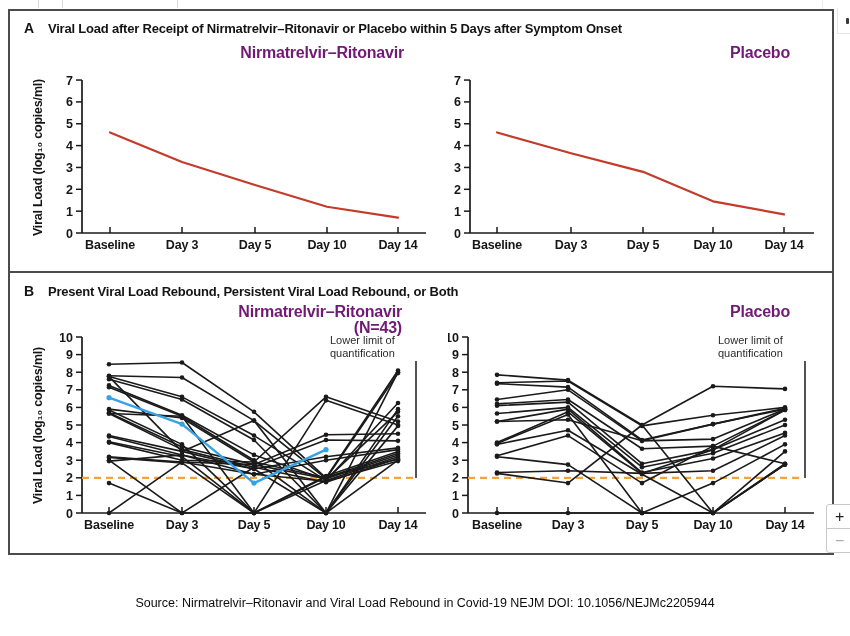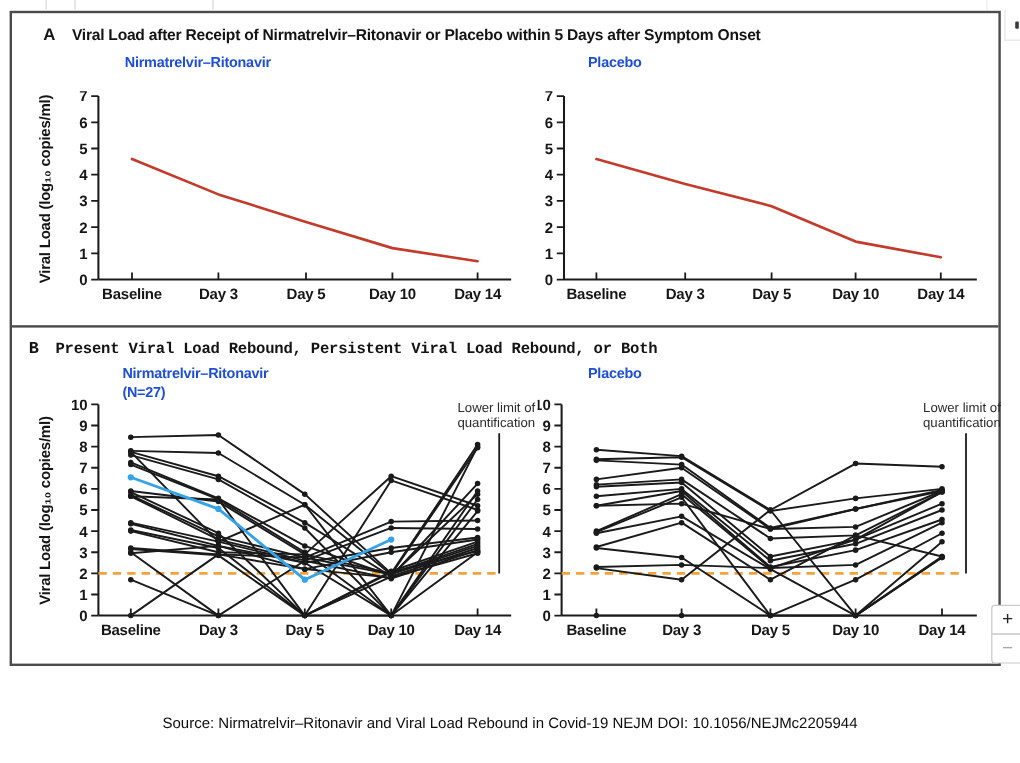--- a/index.html
+++ b/index.html
@@ -58,7 +58,7 @@
 <div class="figure-frame"></div>
 <div class="panel-divider"></div>
 
-<div class="panel-header" style="left:36px;top:20px;">
+<div class="panel-header" style="left:24px;top:20px;">
   <span class="letter">A</span><span>Viral Load after Receipt of Nirmatrelvir–Ritonavir or Placebo within 5 Days after Symptom Onset</span>
 </div>
 

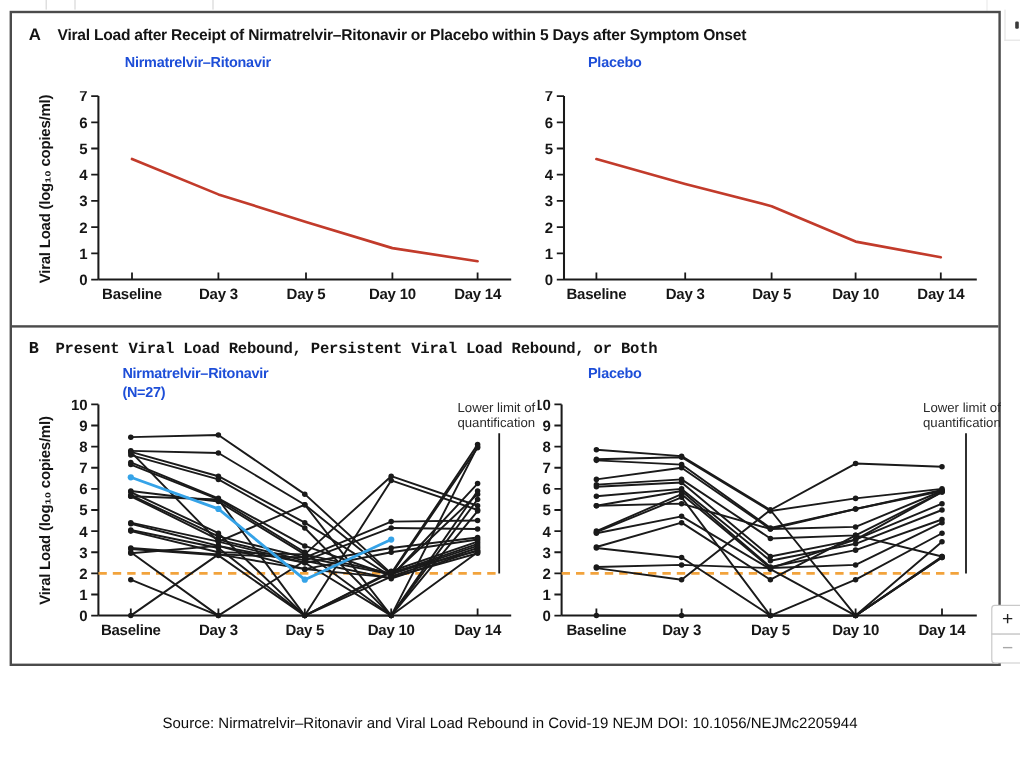--- a/index.html
+++ b/index.html
@@ -20,7 +20,7 @@
   .panel-divider{position:absolute;left:10px;top:271px;width:822px;height:2px;background:#4b4b4b;}
   .panel-header{position:absolute;font-weight:bold;font-size:13px;letter-spacing:-0.2px;color:#141414;white-space:nowrap;}
   .panel-header .letter{font-size:14px;margin-right:14px;}
-  .chart-title{position:absolute;width:300px;text-align:left;font-weight:bold;font-size:12px;line-height:15.5px;letter-spacing:-0.2px;color:#1d4ed8;}
+  .chart-title{position:absolute;width:300px;text-align:right;font-weight:bold;font-size:16px;line-height:15.5px;letter-spacing:-0.2px;color:#701a75;}
   .y-label{
     position:absolute;width:170px;height:15px;text-align:center;
     font-weight:bold;font-size:12.5px;letter-spacing:-0.2px;color:#141414;

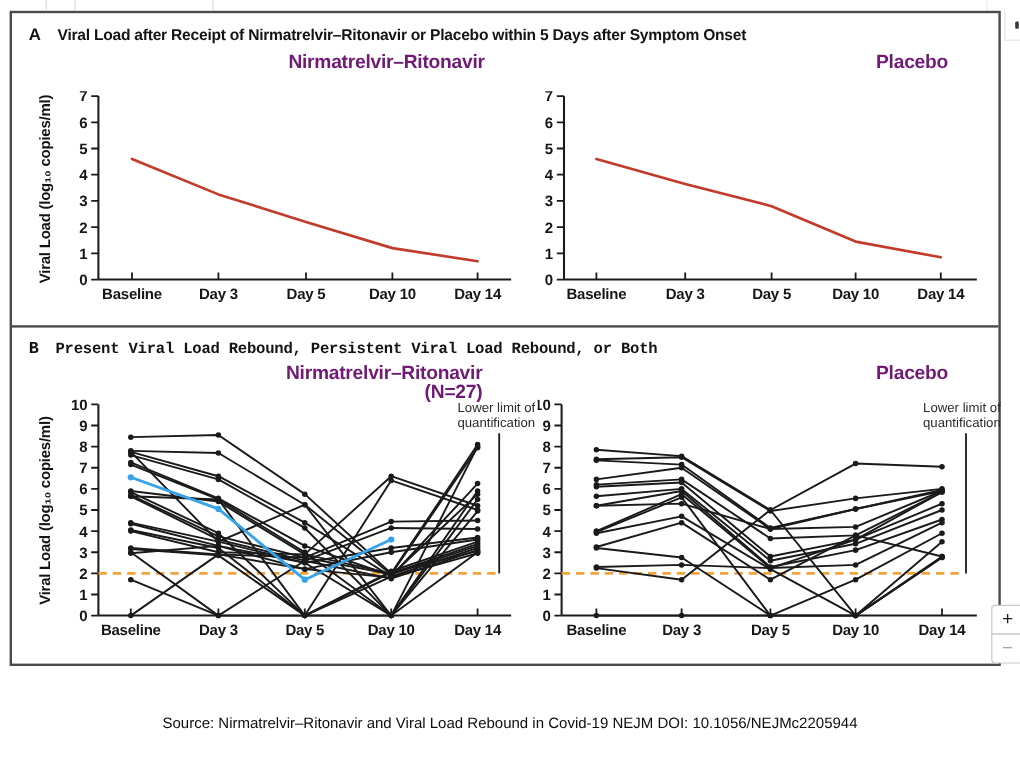--- a/index.html
+++ b/index.html
@@ -134,7 +134,7 @@
     <polyline points="49,56.489999999999995 123,77.2475 195,95.82 265,125.3175 336,138.4275" fill="none" stroke="#c23b2b" stroke-width="2.2" stroke-linejoin="round" stroke-linecap="round"></polyline>
   </svg>
 
-<div class="panel-header" style="left:24px;top:283px;font-family:Liberation Mono, monospace;">
+<div class="panel-header" style="left:24px;top:283px;">
   <span class="letter">B</span><span>Present Viral Load Rebound, Persistent Viral Load Rebound, or Both</span>
 </div>
 

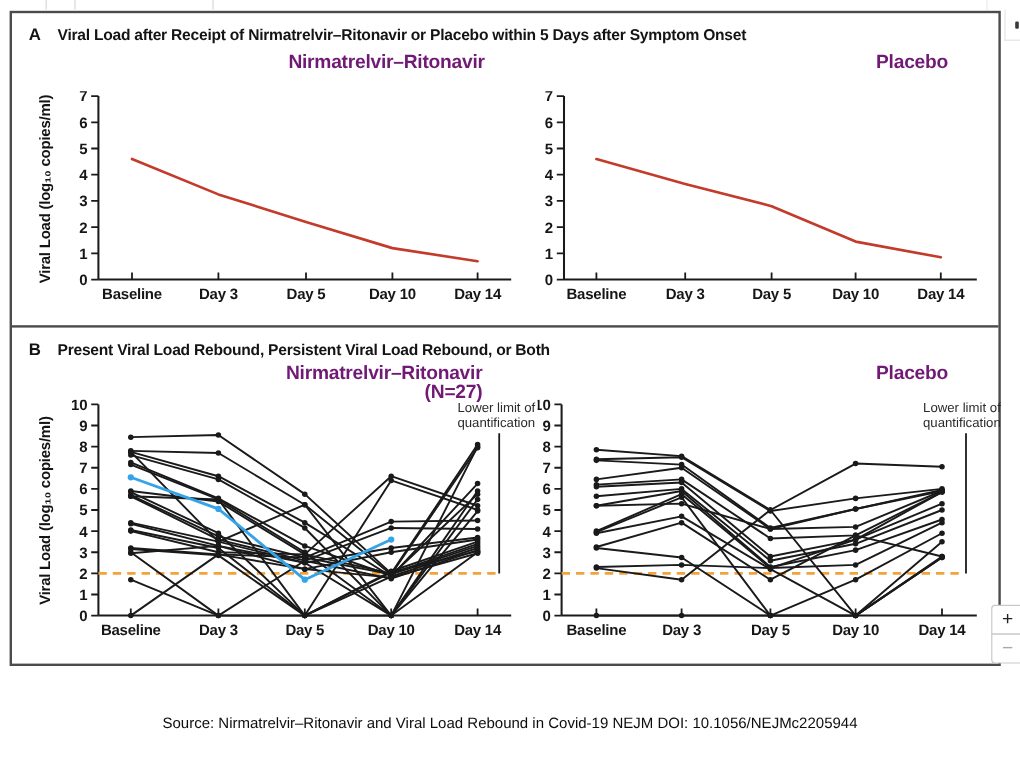--- a/index.html
+++ b/index.html
@@ -140,7 +140,7 @@
 
 <div class="chart-title" style="left:102px;top:304px;">
   <div>Nirmatrelvir–Ritonavir</div>
-  <div>(N=27)</div>
+  <div>(N=43)</div>
 </div>
 <div class="chart-title" style="left:490px;top:304px;">
   <div>Placebo</div>

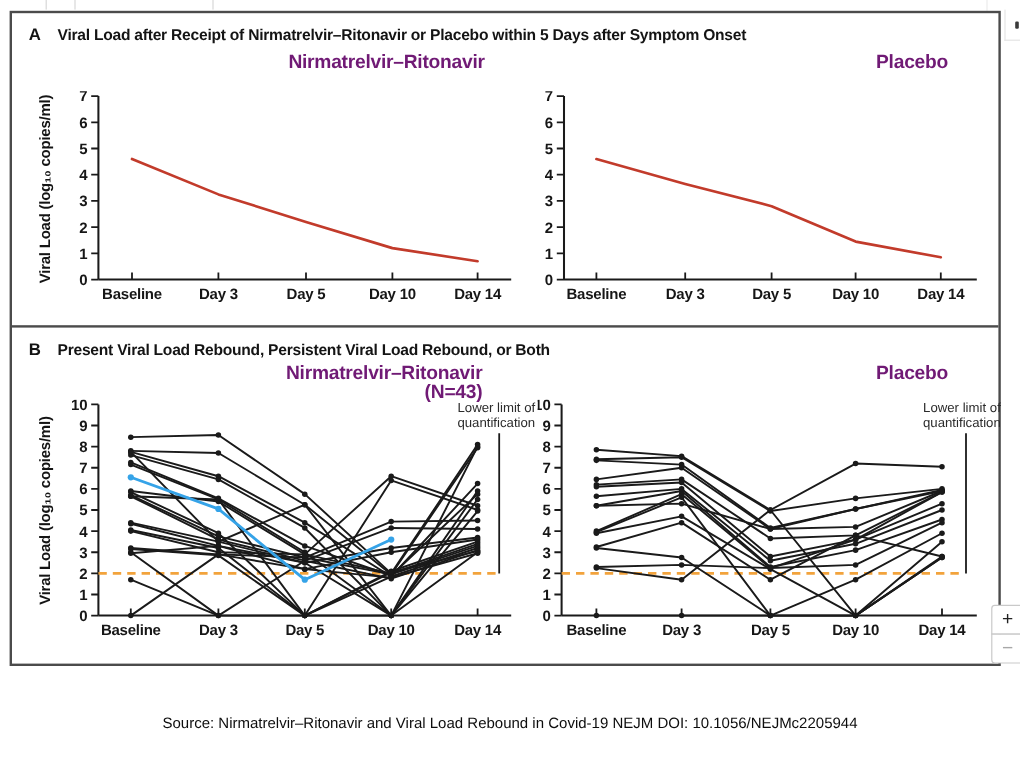--- a/index.html
+++ b/index.html
@@ -26,7 +26,7 @@
     font-weight:bold;font-size:12.5px;letter-spacing:-0.2px;color:#141414;
     transform:rotate(-90deg);transform-origin:center center;white-space:nowrap;
   }
-  .annotation{position:absolute;width:116px;text-align:right;font-size:11px;line-height:13px;color:#2b2b2b;}
+  .annotation{position:absolute;width:116px;text-align:left;font-size:11px;line-height:13px;color:#2b2b2b;}
   .chart-svg{position:absolute;}
   .zoom-controls{position:absolute;left:826px;top:504px;width:30px;}
   .zoom-btn{

